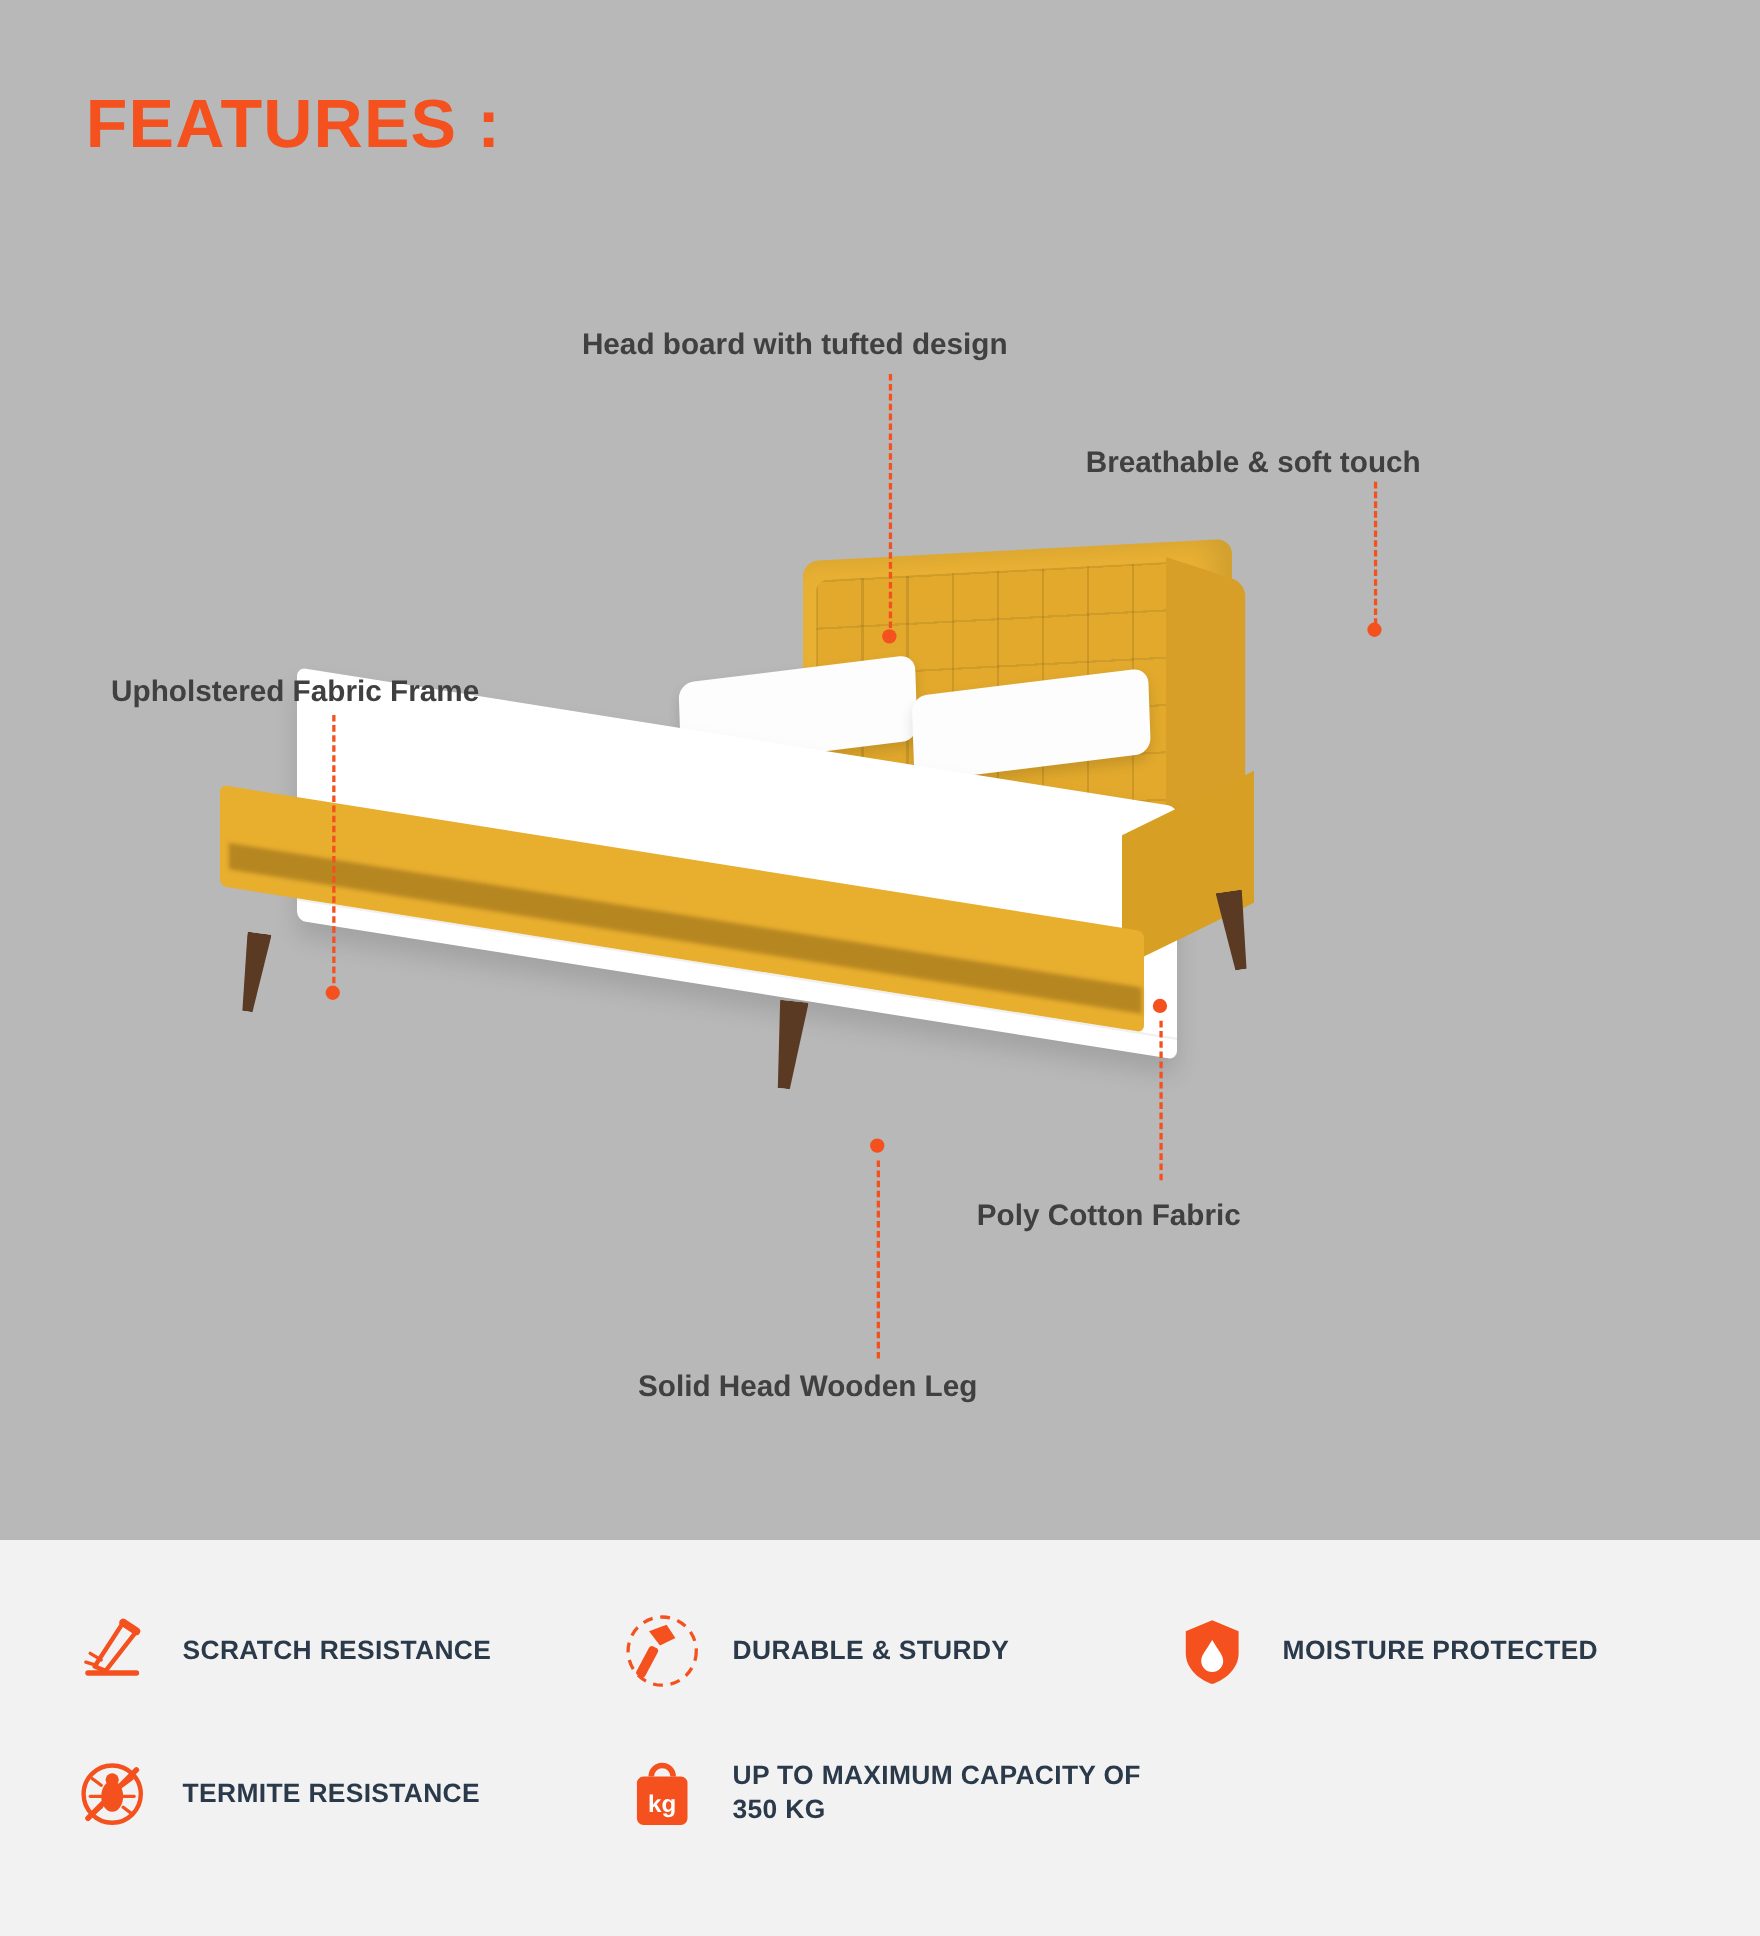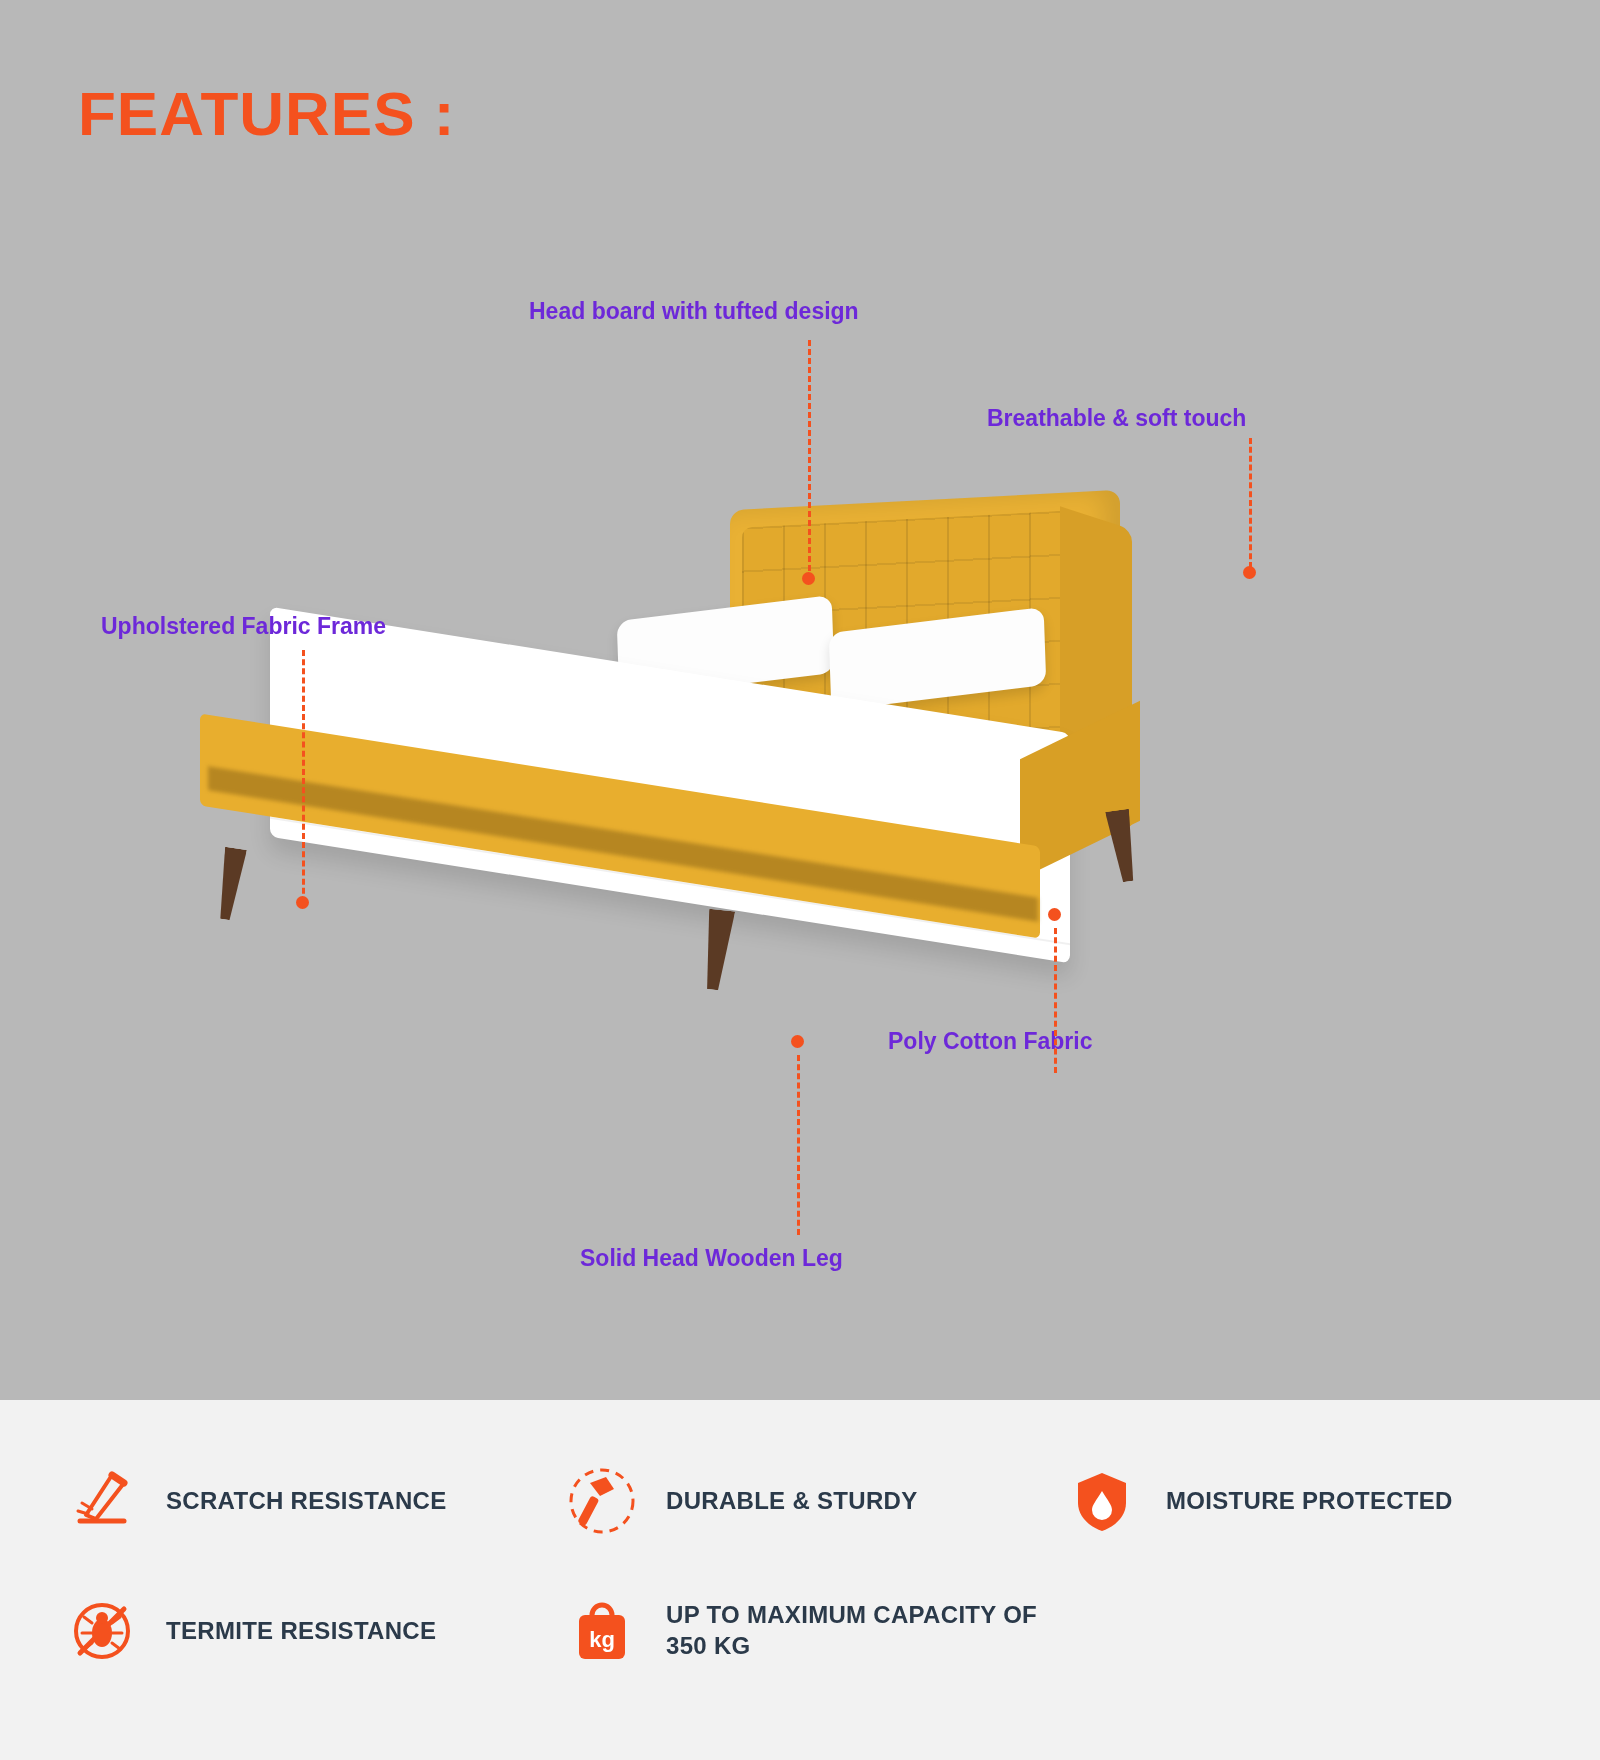--- a/index.html
+++ b/index.html
@@ -26,8 +26,8 @@
   
   .callout {
     position: absolute;
-    color: #6d28d9;
-    font-size: 23px;
+    color: #404040;
+    font-size: 27px;
     font-weight: bold;
     white-space: nowrap;
   }

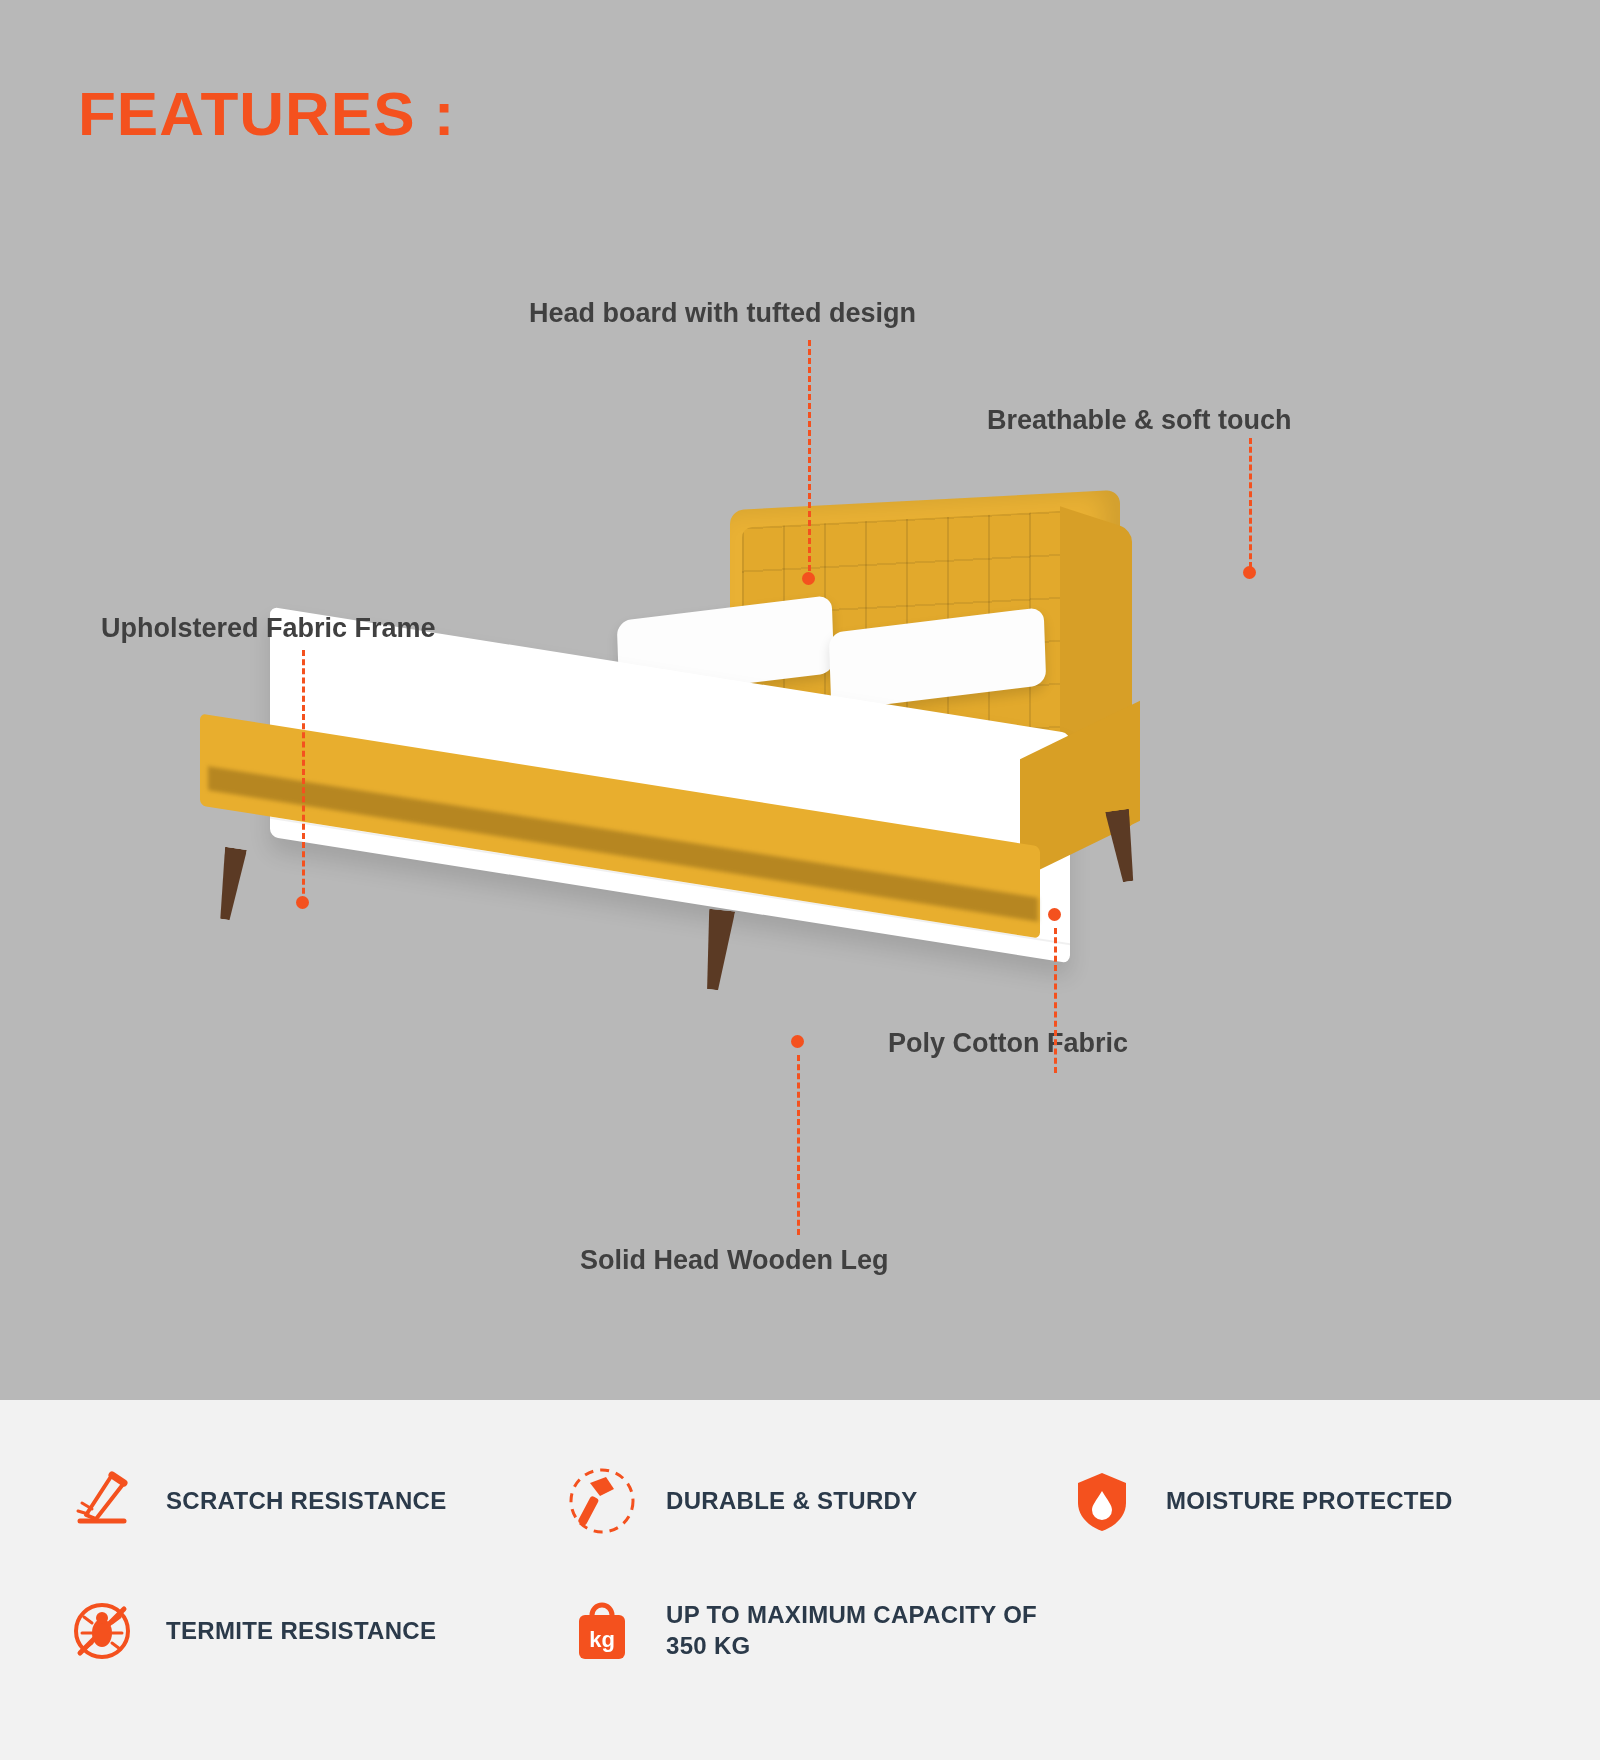--- a/index.html
+++ b/index.html
@@ -34,7 +34,7 @@
   .c-head   { left: 529px; top: 298px; }
   .c-breath { left: 987px; top: 405px; }
   .c-uphol  { left: 101px; top: 613px; }
-  .c-poly   { left: 888px; top: 1028px; }
+  .c-poly   { left: 888px; top: 1090px; }
   .c-leg    { left: 580px; top: 1245px; }
 
   

